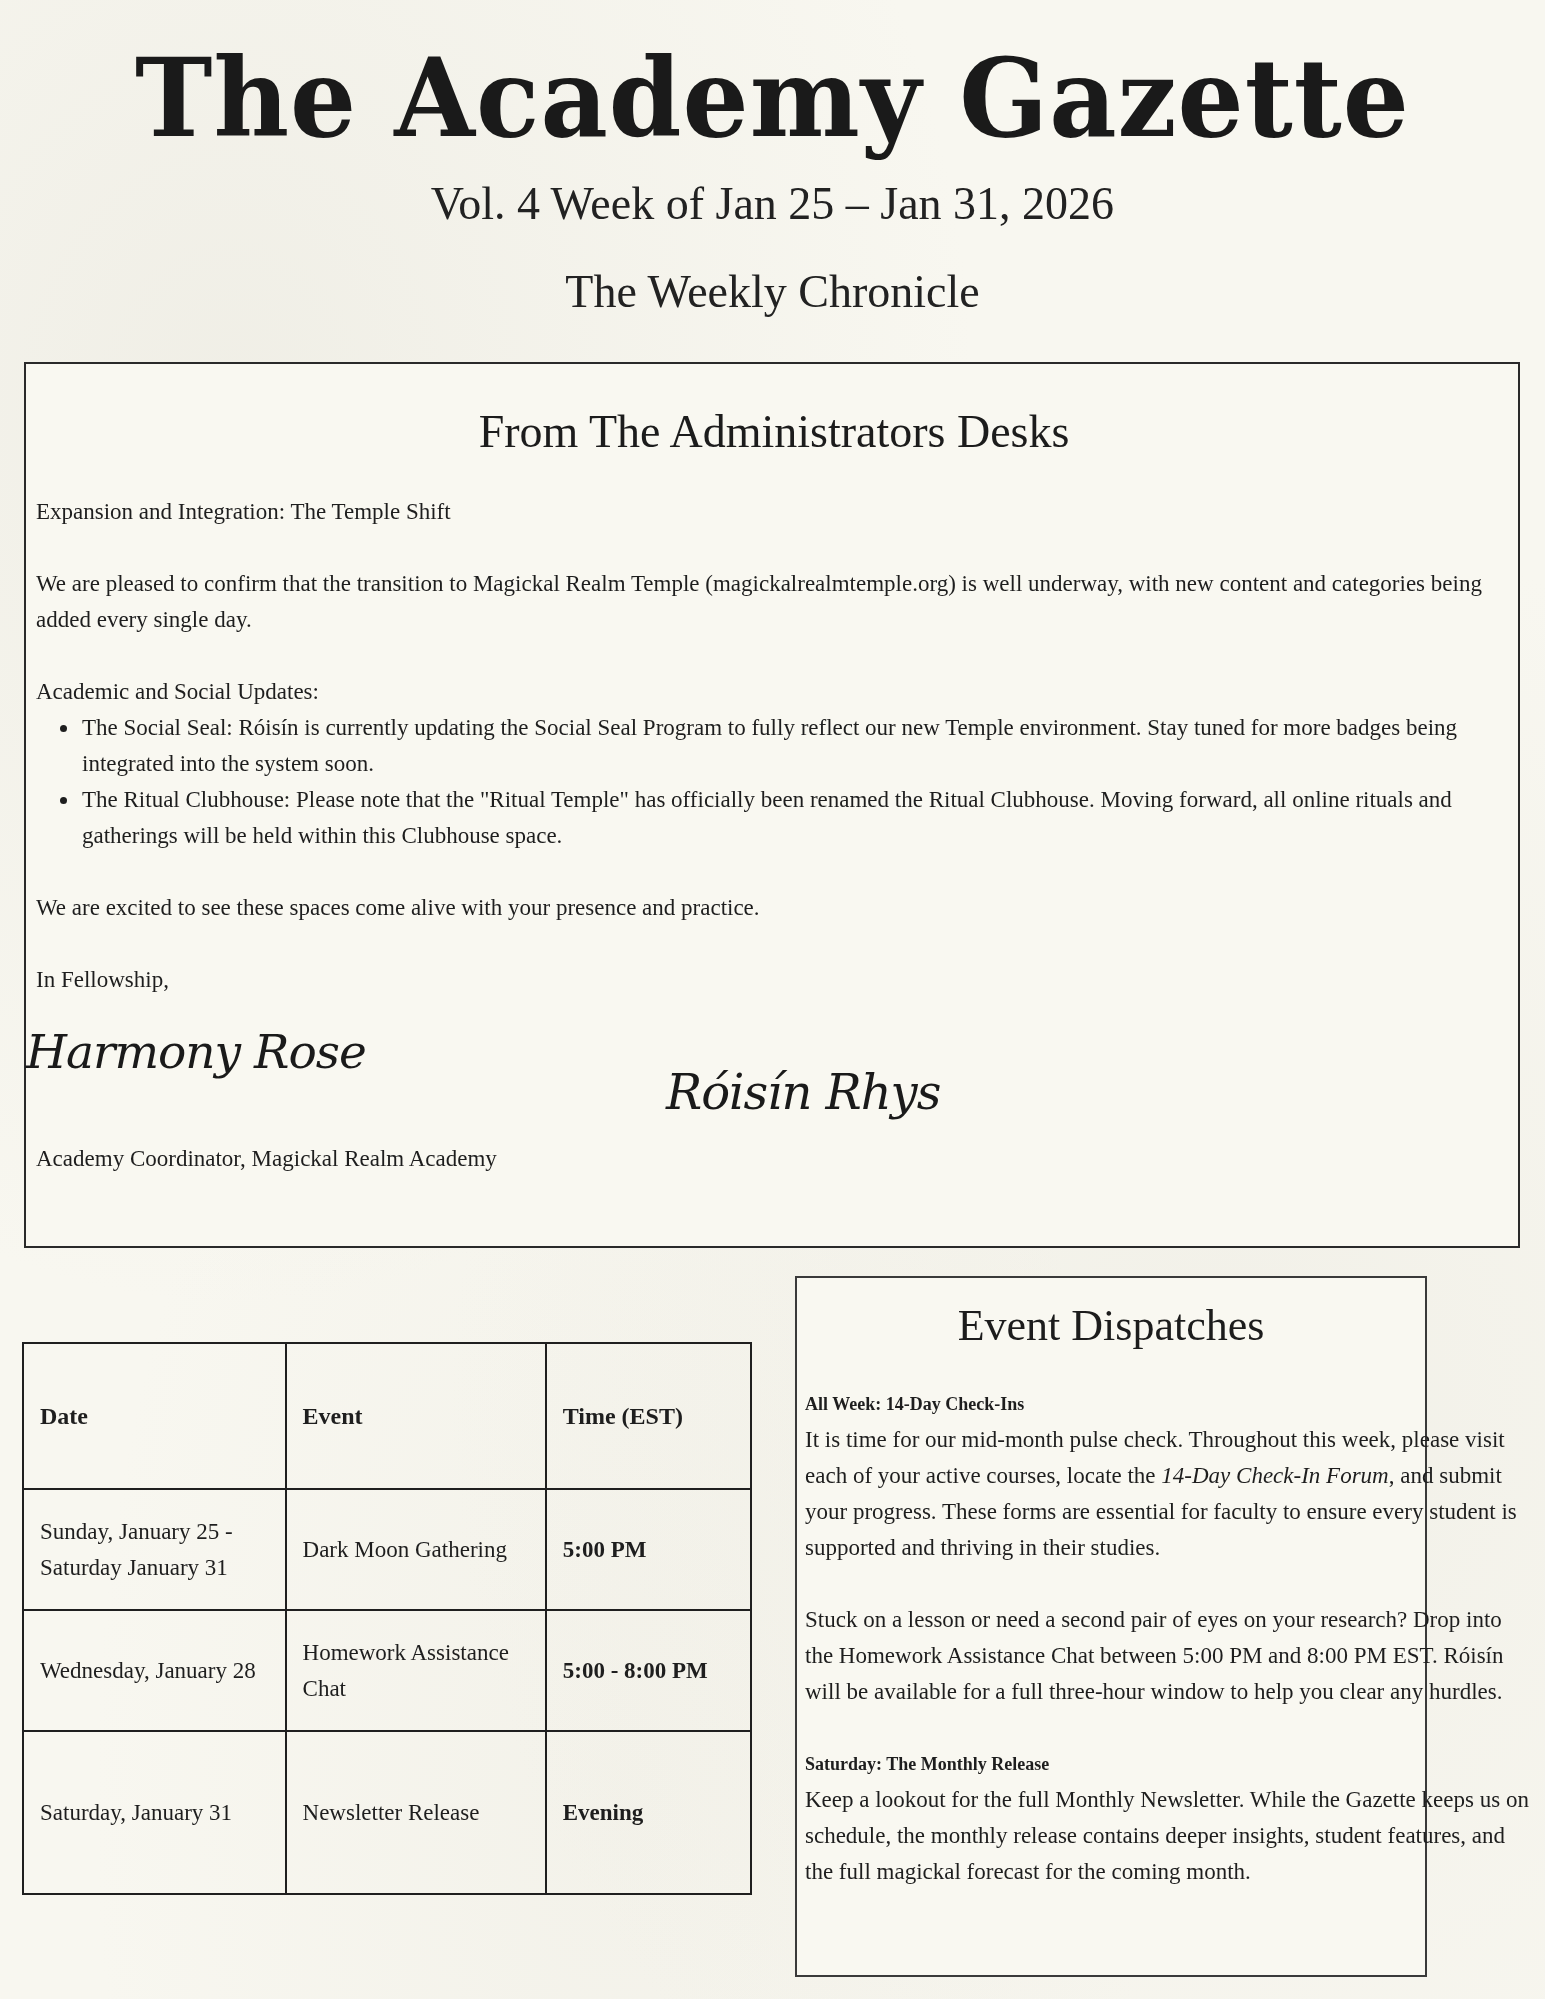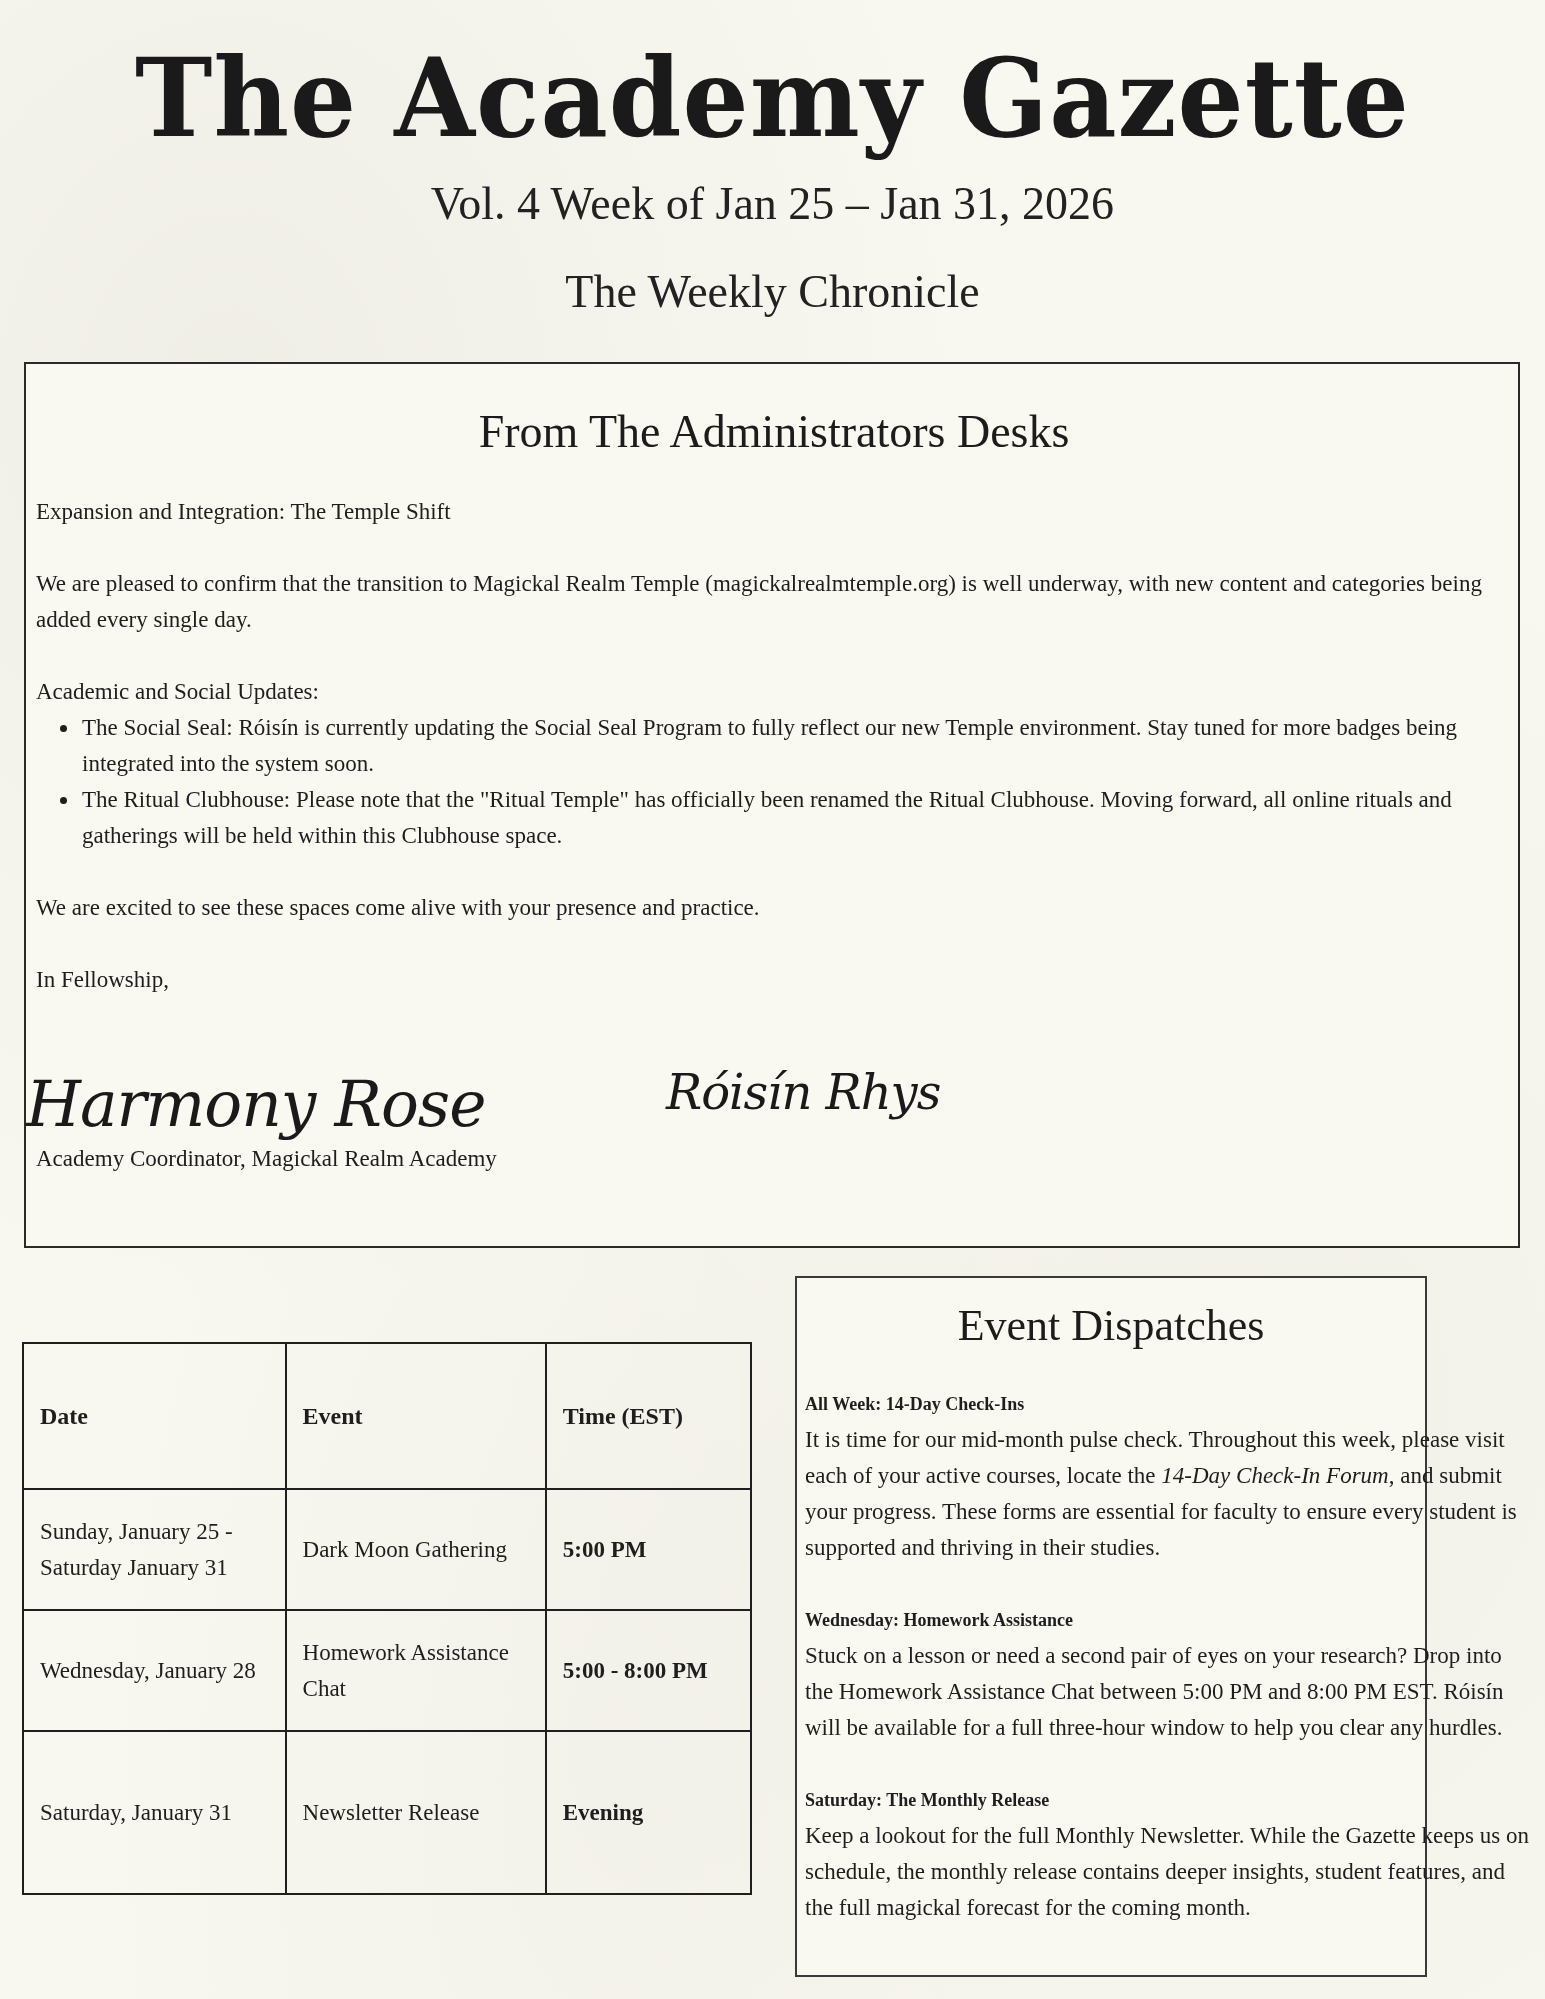--- a/index.html
+++ b/index.html
@@ -100,9 +100,8 @@
     .sig-harmony {
       left: 0px;
       top: 660px;
-      font-size: 63px;
+      font-size: 47px;
       letter-spacing: -1px;
-      margin-top: 44px;
     }
     .sig-roisin {
       left: 640px;

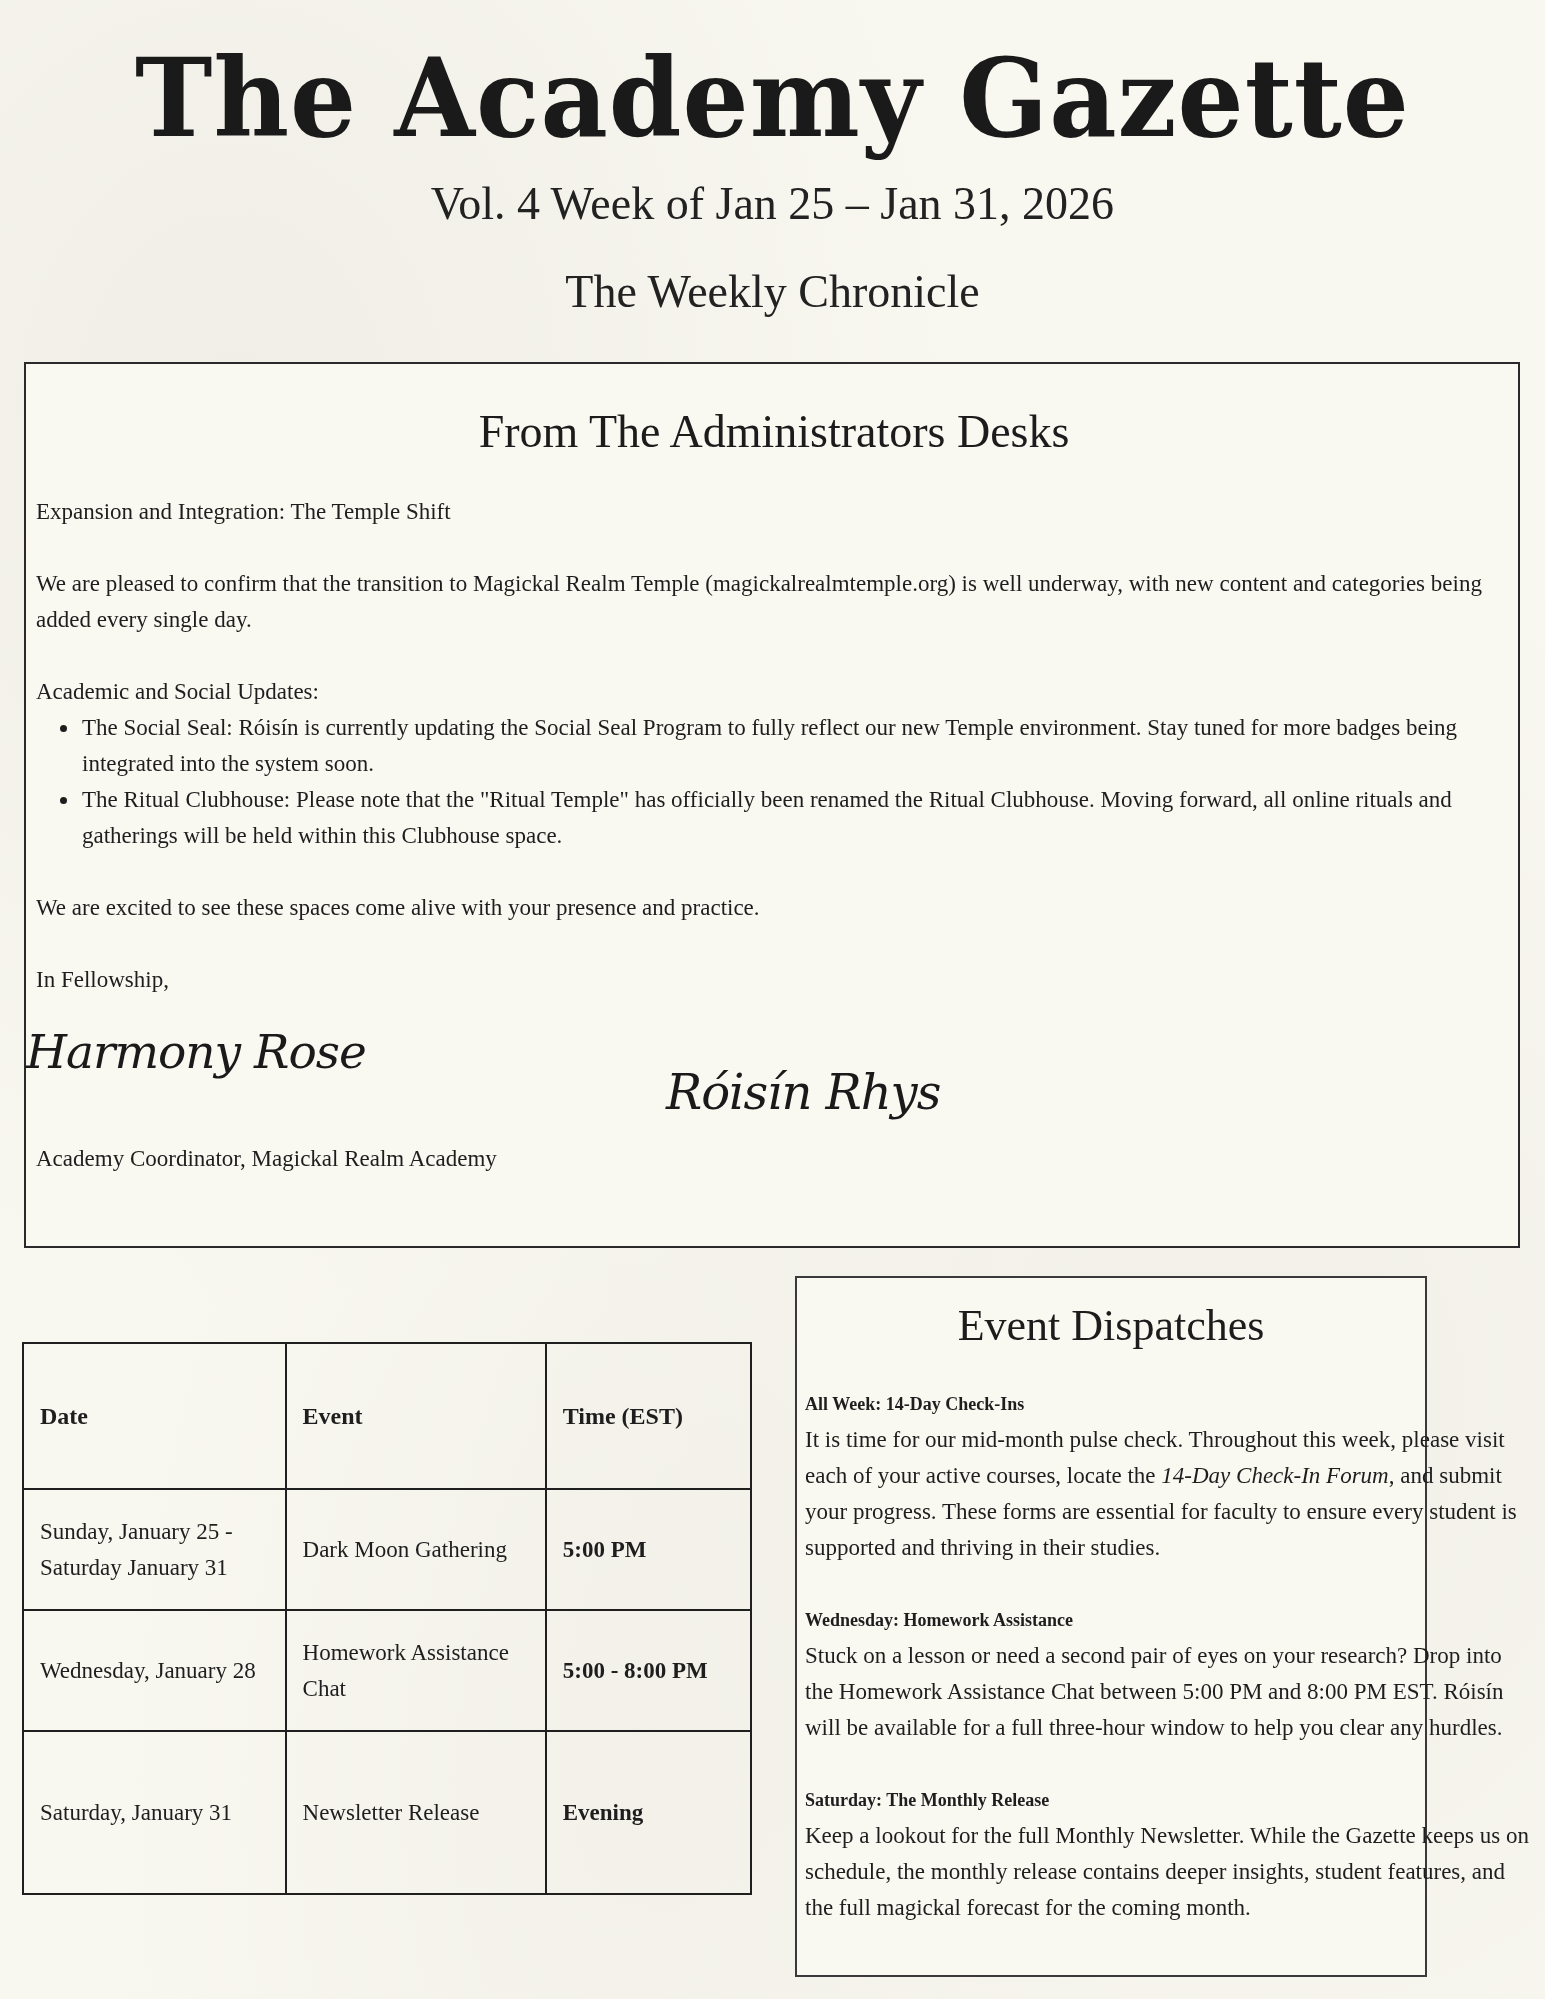--- a/index.html
+++ b/index.html
@@ -253,7 +253,6 @@
       <p><span>It is time for our mid-month pulse check. Throughout this week, please visit each of your active courses, locate the </span><em>14-Day Check-In Forum</em><span>, and submit your progress. These forms are essential for faculty to ensure every student is supported and thriving in their studies.</span></p>
     </div>
     <div class="dispatch-item">
-      <h3>Wednesday: Homework Assistance</h3>
       <p>Stuck on a lesson or need a second pair of eyes on your research? Drop into the Homework Assistance Chat between 5:00 PM and 8:00 PM EST. Róisín will be available for a full three-hour window to help you clear any hurdles.</p>
     </div>
     <div class="dispatch-item">

